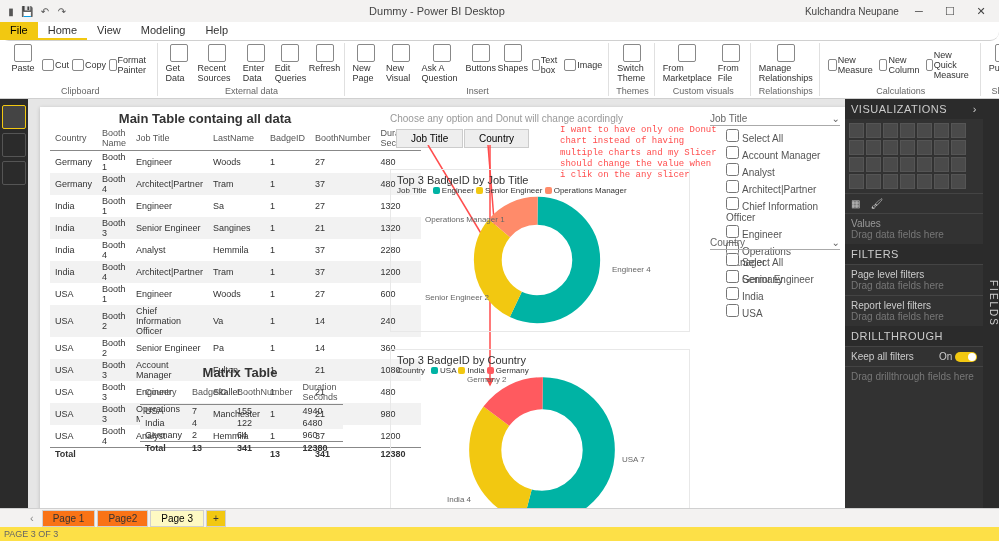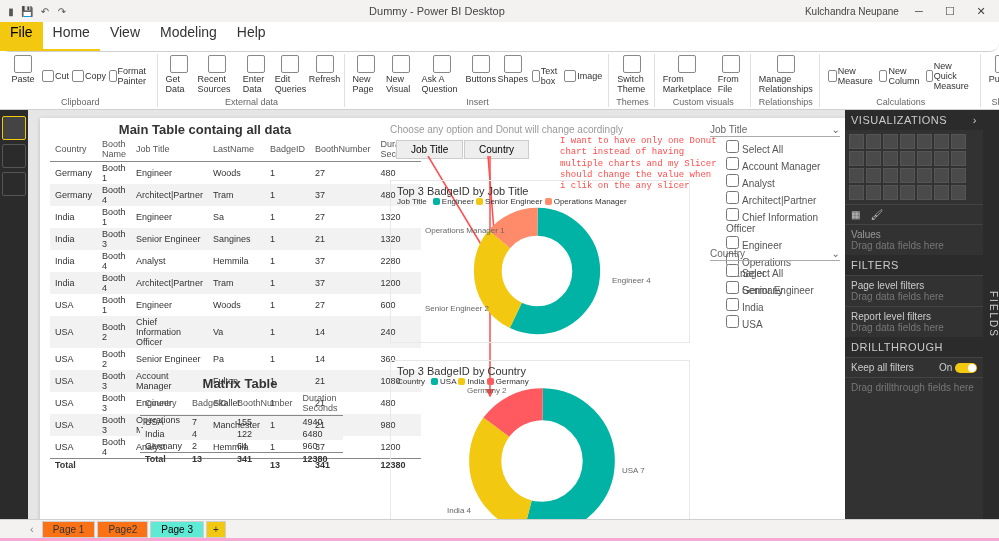--- a/index.html
+++ b/index.html
@@ -10,7 +10,7 @@
 .titlebar .title { flex: 1; text-align: center; font-size: 11px; color: #444; }
 .titlebar .user { margin-right: 6px; font-size: 10px; color: #444; }
 .winbtns span { display: inline-block; width: 28px; text-align: center; font-size: 11px; color: #444; }
-.ribbon-tabs { height: 30px; display: flex; border-bottom: 1px solid #d0d0d0; font-size: 14px; border-radius: 9px; }
+.ribbon-tabs { height: 19px; display: flex; border-bottom: 1px solid #d0d0d0; font-size: 11px; border-radius: 9px; }
 .ribbon-tabs .tab { padding: 2px 10px; cursor: pointer; }
 .ribbon-tabs .tab.file { background: #f2c811; color: #000; }
 .ribbon-tabs .tab.active { border-bottom: 2px solid #f2c811; }

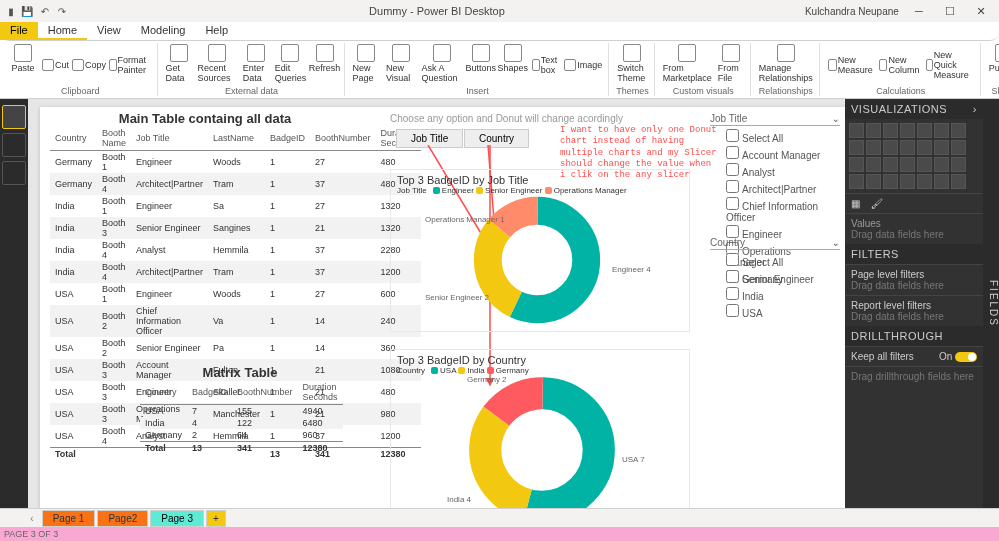--- a/index.html
+++ b/index.html
@@ -54,7 +54,7 @@
 .fieldstab { width: 16px; background: #2b2b2b; color: #ccc; writing-mode: vertical-rl; text-align: center; padding: 8px 0; font-size: 10px; letter-spacing: 2px; }
 .pagetabs { height: 19px; background: #f3f2f1; border-top: 1px solid #d0d0d0; display: flex; align-items: center; padding-left: 30px; gap: 2px; }
 .pagetabs .pt { padding: 2px 10px; background: #f97316; border: 1px solid #d0d0d0; font-size: 10px; cursor: pointer; }
-.pagetabs .pt.active { background: #5eead4; color: #000; }
+.pagetabs .pt.active { background: #fef9c3; color: #000; }
 .pagetabs .pt.plus { background: #f2c811; padding: 2px 6px; }
 .statusbar { height: 14px; background: #f9a8d4; font-size: 9px; color: #666; padding: 0 4px; line-height: 14px; }
 .redtext { position: absolute; color: #ff4d4d; font-family: "Courier New", monospace; font-size: 9px; line-height: 1.25; }

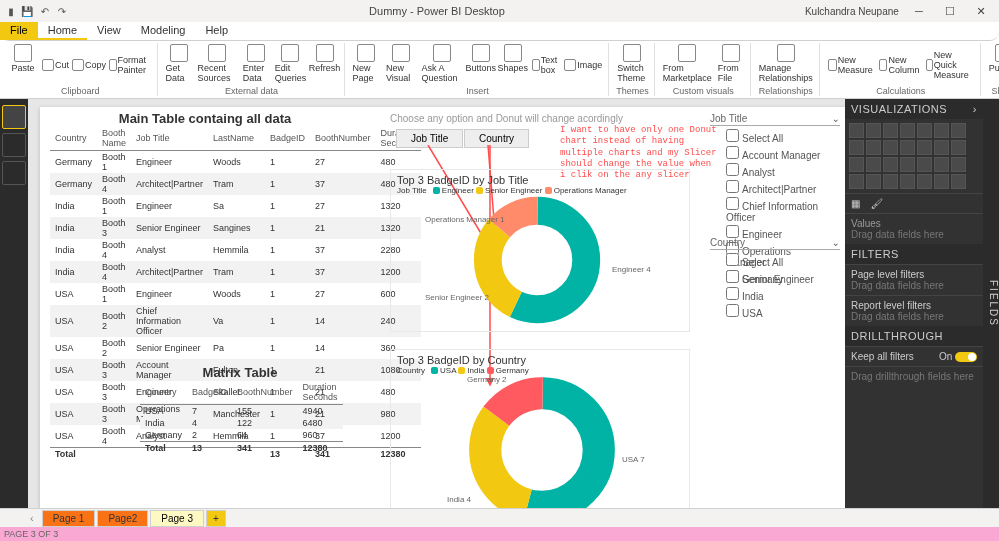--- a/index.html
+++ b/index.html
@@ -56,7 +56,7 @@
 .pagetabs .pt { padding: 2px 10px; background: #f97316; border: 1px solid #d0d0d0; font-size: 10px; cursor: pointer; }
 .pagetabs .pt.active { background: #fef9c3; color: #000; }
 .pagetabs .pt.plus { background: #f2c811; padding: 2px 6px; }
-.statusbar { height: 14px; background: #f9a8d4; font-size: 9px; color: #666; padding: 0 4px; line-height: 14px; }
+.statusbar { height: 14px; background: #fde047; font-size: 9px; color: #666; padding: 0 4px; line-height: 14px; }
 .redtext { position: absolute; color: #ff4d4d; font-family: "Courier New", monospace; font-size: 9px; line-height: 1.25; }
 svg.arrow { position: absolute; pointer-events: none; }
 .donut-svg circle.seg { fill: none; }

